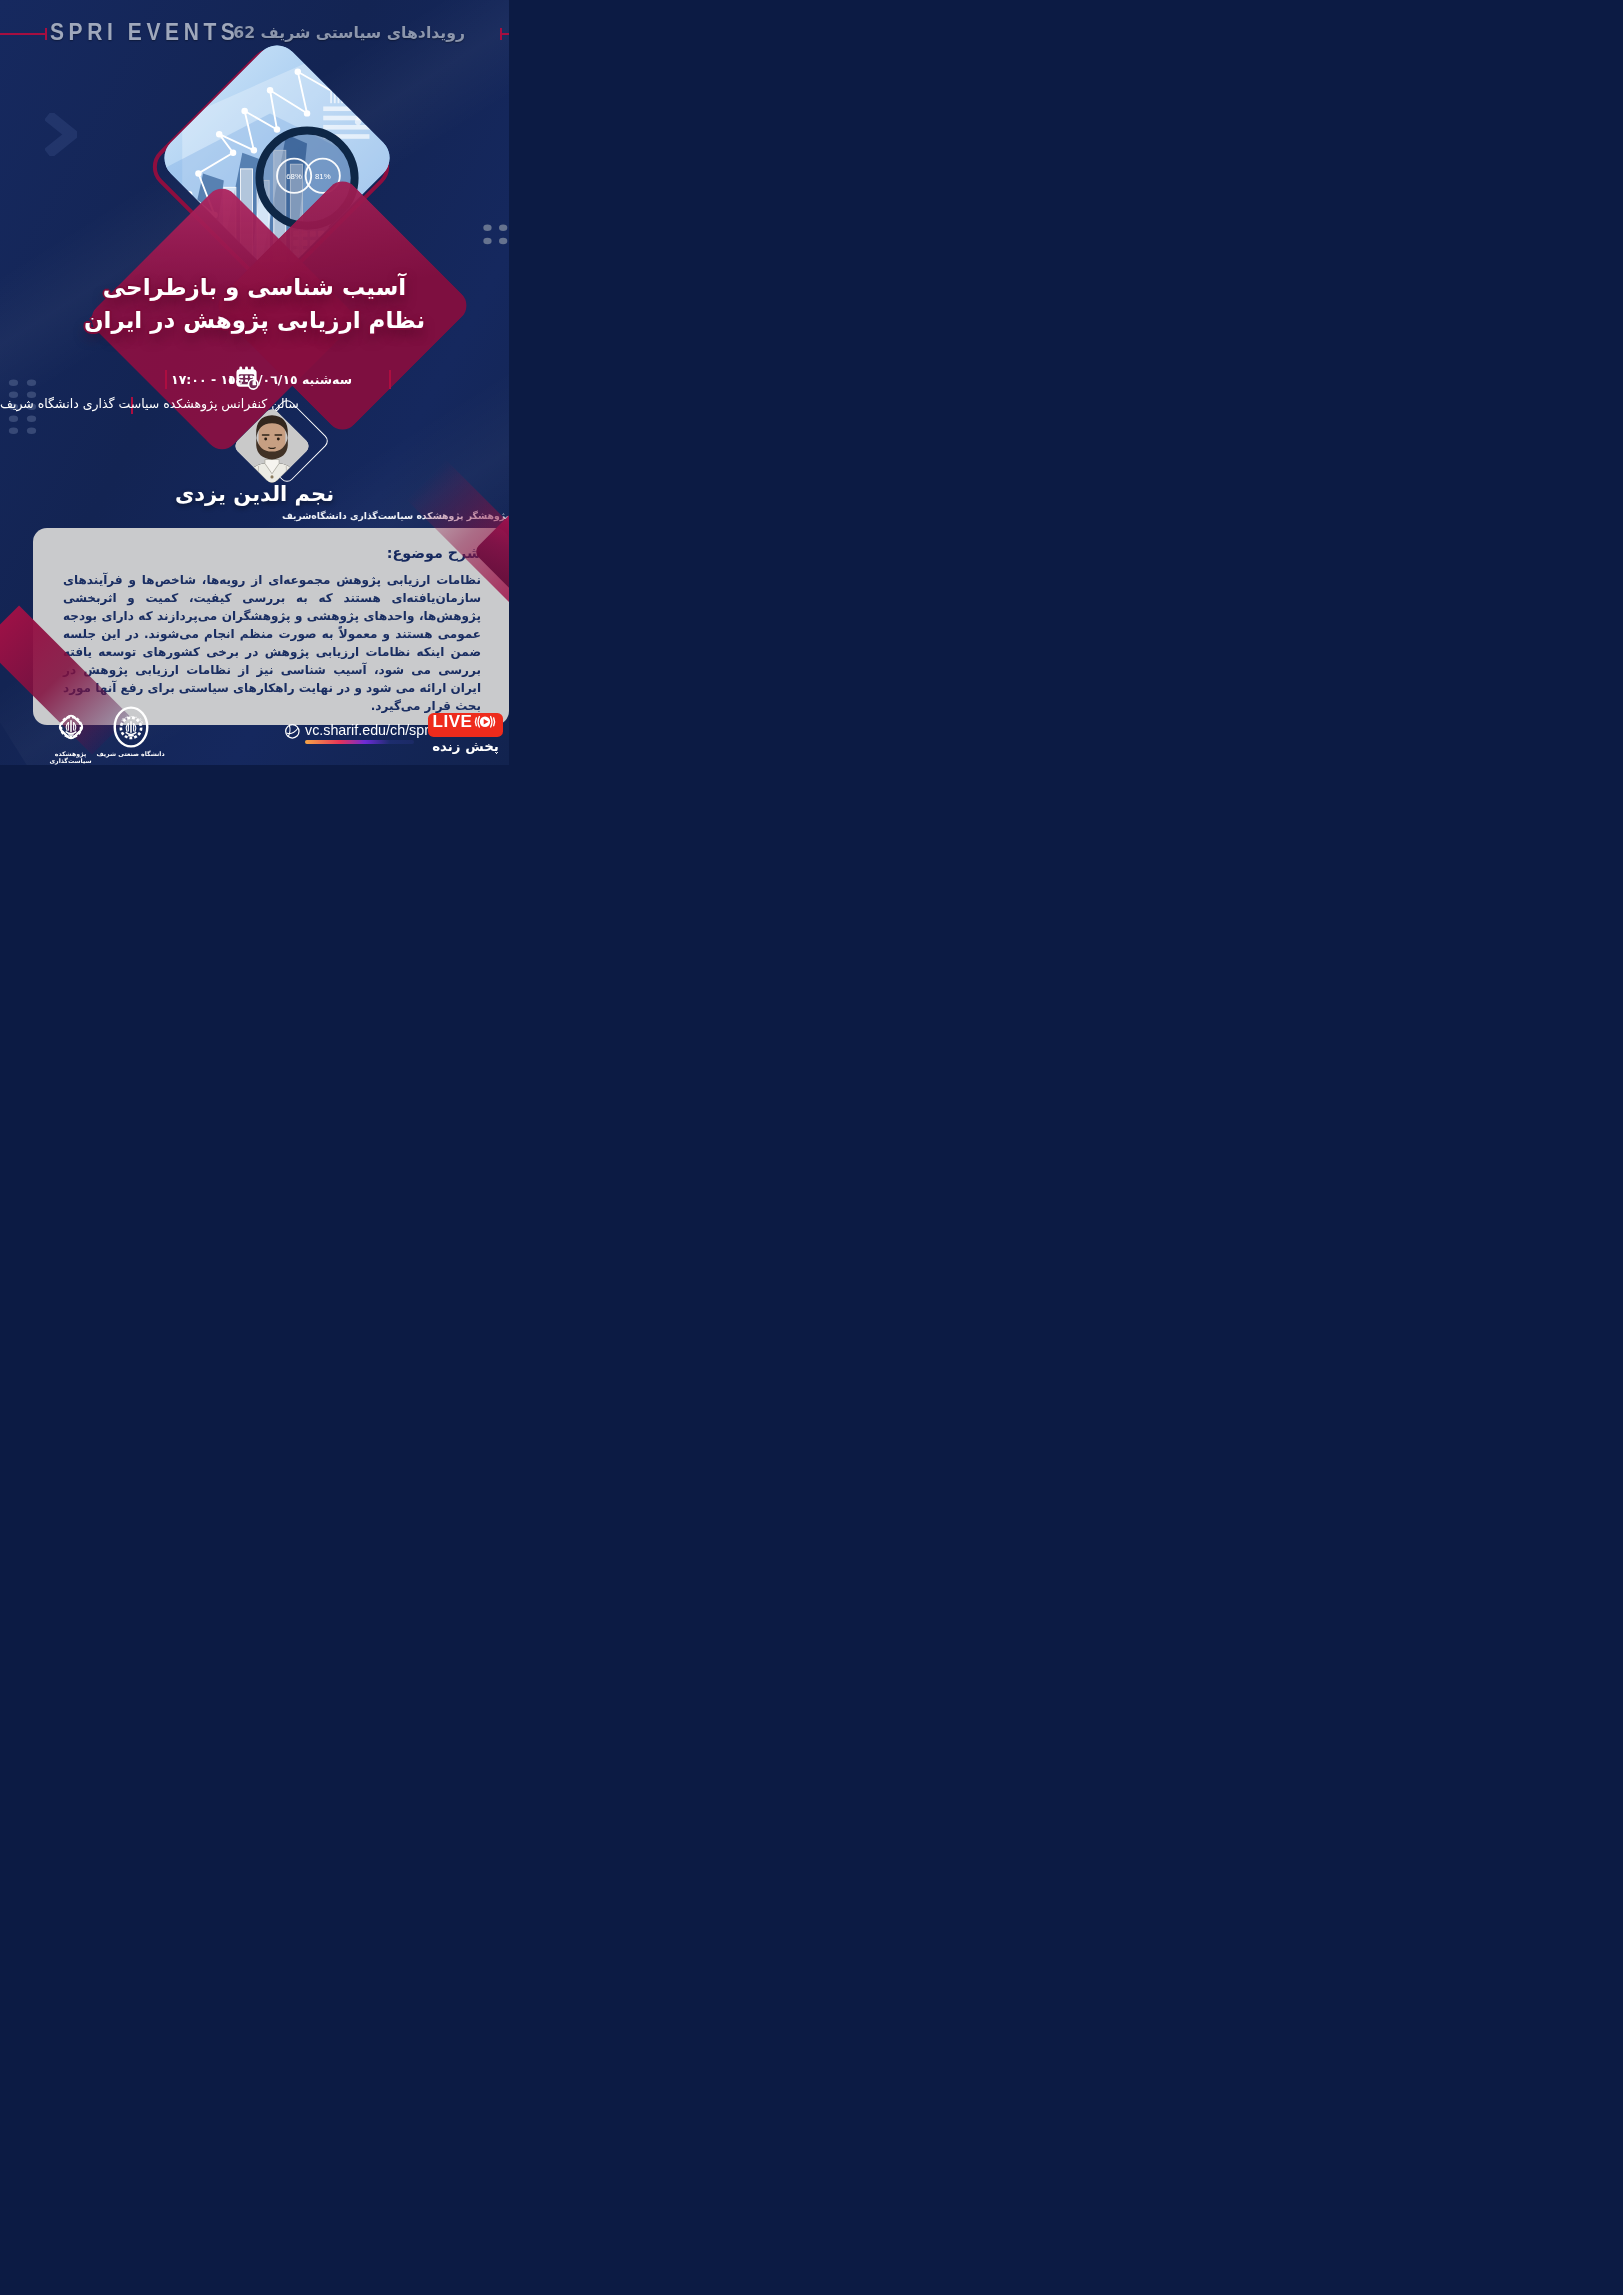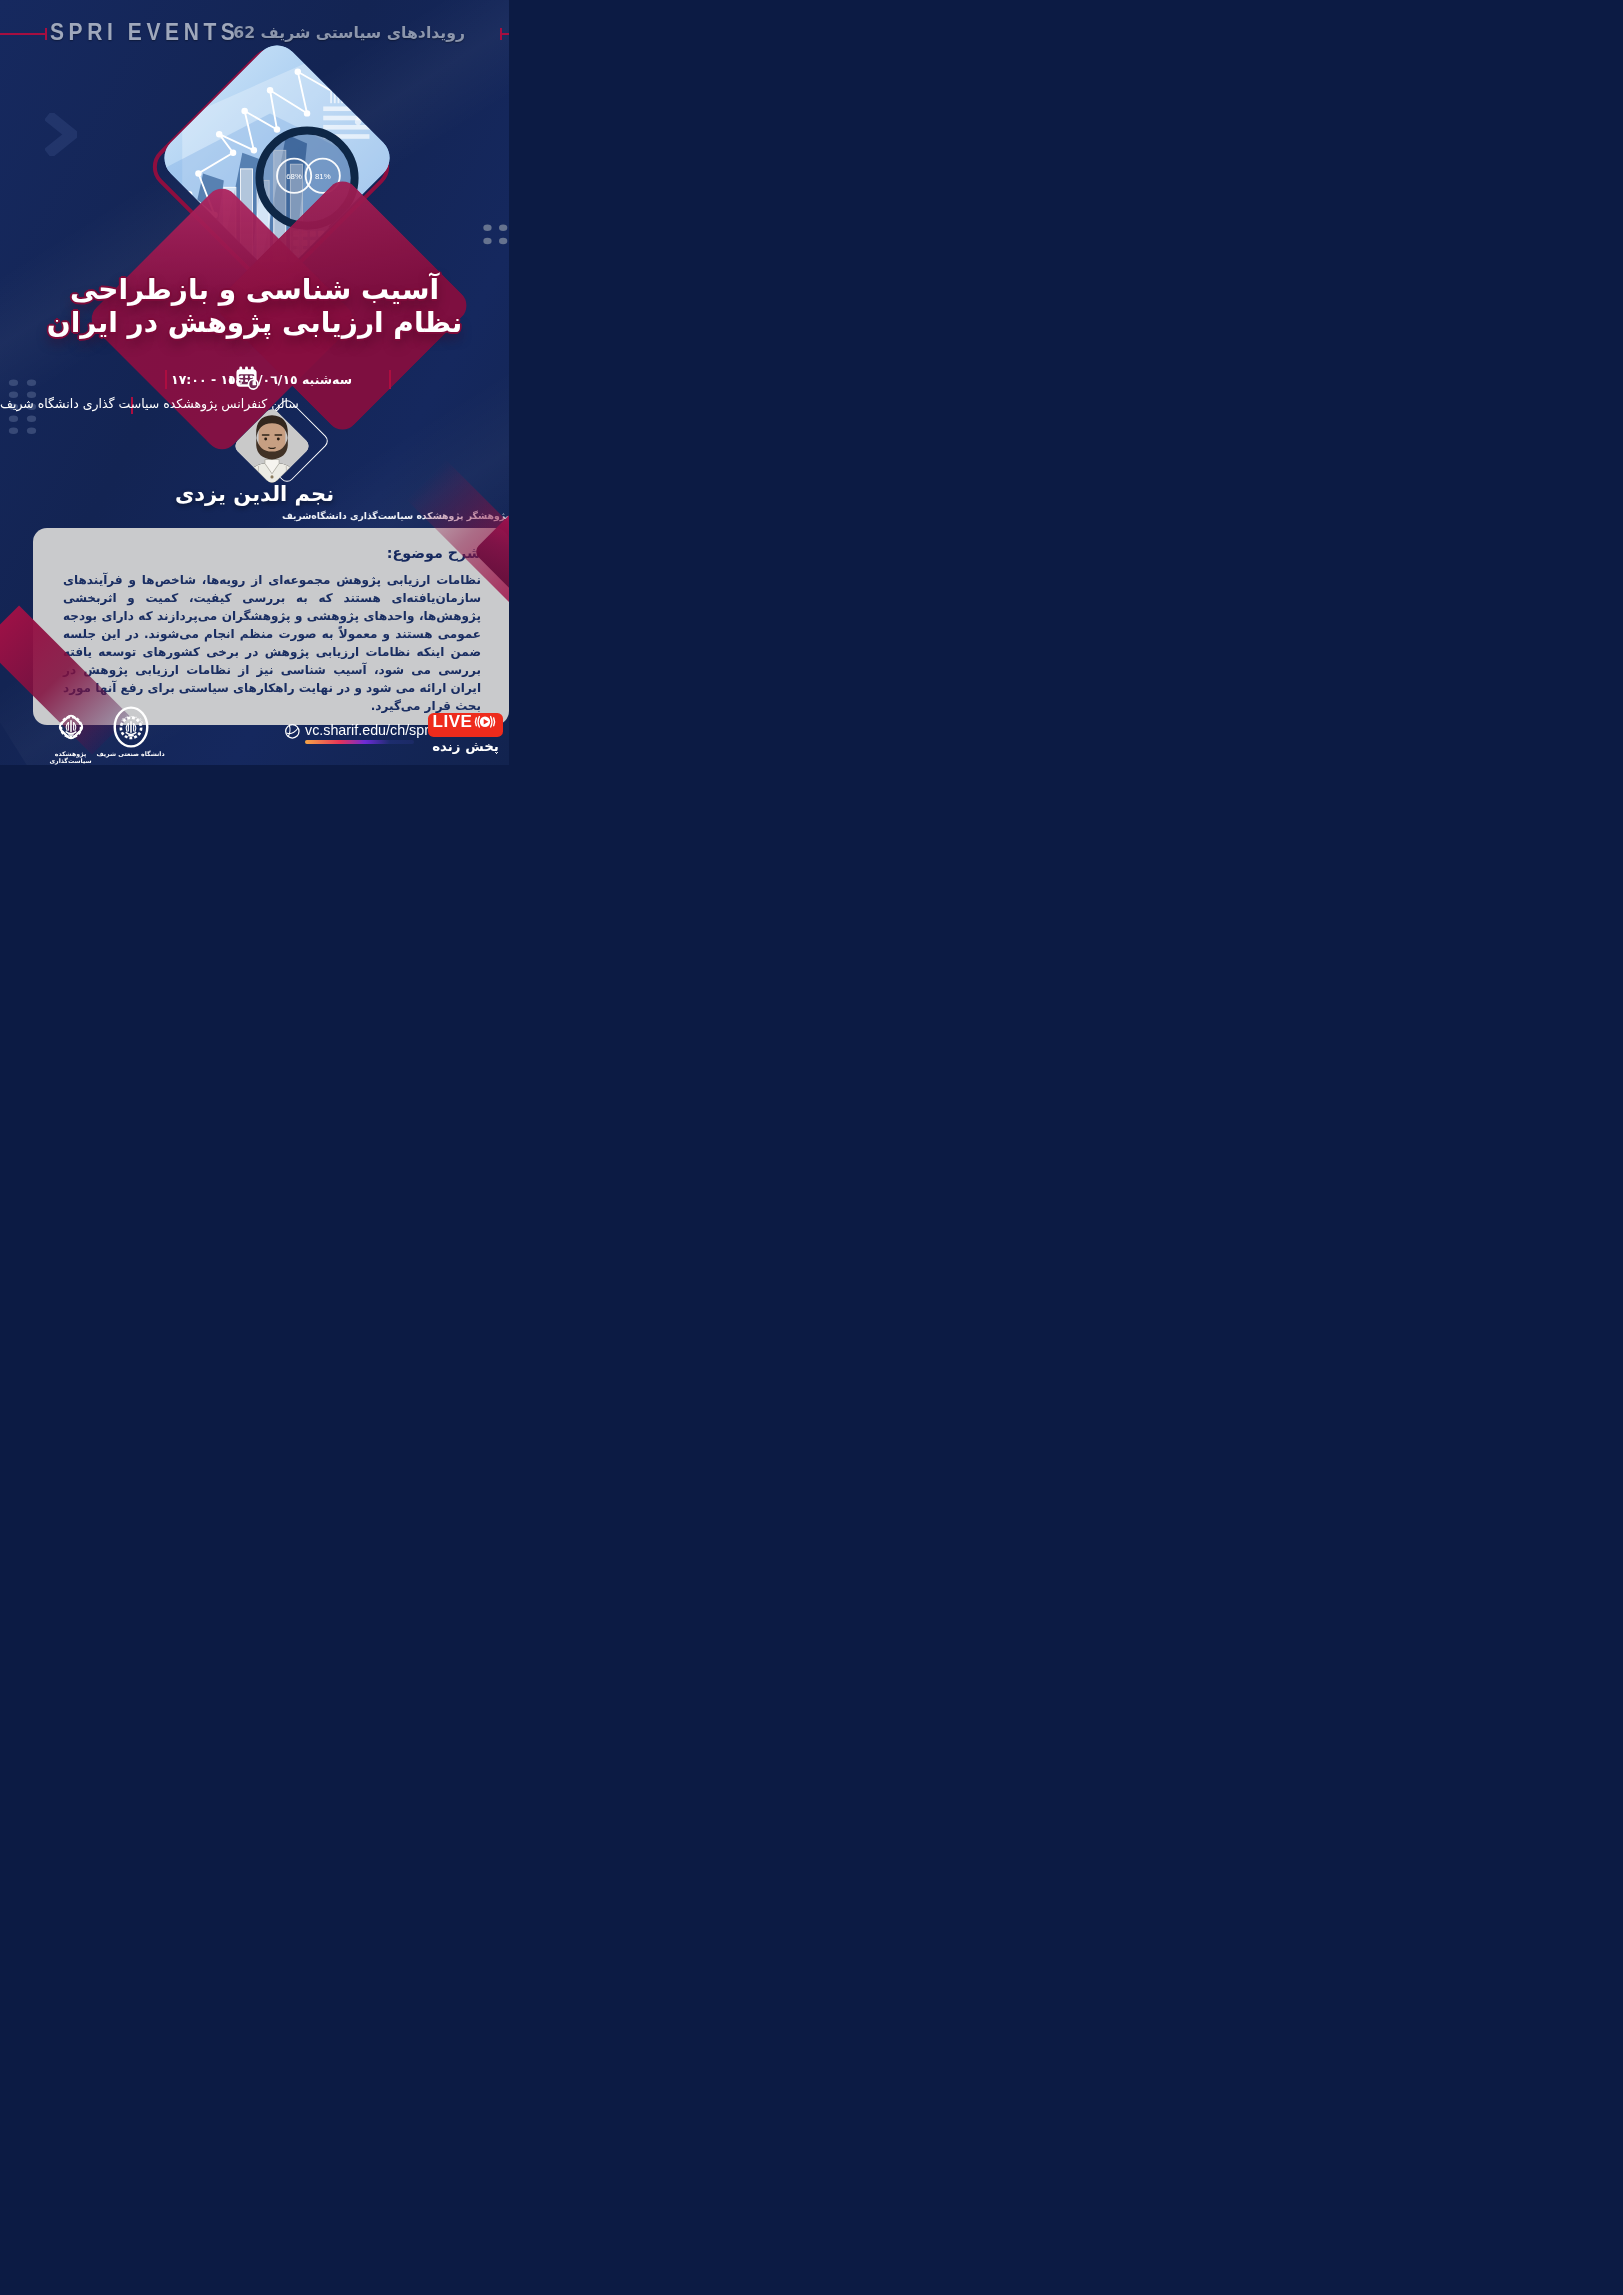--- a/index.html
+++ b/index.html
@@ -31,7 +31,7 @@
      background:linear-gradient(135deg,rgba(205,60,125,.50) 0%,rgba(205,60,125,0) 42%),rgba(140,15,66,.92);}
   .tdia.right{left:250px;top:213px;width:185px;height:185px;
      background:linear-gradient(125deg,rgba(205,60,125,.35) 0%,rgba(205,60,125,0) 45%),rgba(134,14,62,.93);}
-  .title{left:0;right:0;text-align:center;color:#fff;font-weight:900;font-size:28px;direction:rtl;line-height:1;
+  .title{left:0;right:0;text-align:center;color:#fff;font-weight:900;font-size:23px;direction:rtl;line-height:1;
      text-shadow:1.9px 0 0 #7E0B3A,-1.9px 0 0 #7E0B3A,0 1.9px 0 #7E0B3A,0 -1.9px 0 #7E0B3A,
        1.4px 1.4px 0 #7E0B3A,-1.4px 1.4px 0 #7E0B3A,1.4px -1.4px 0 #7E0B3A,-1.4px -1.4px 0 #7E0B3A,0 5.6px 10.2px rgba(60,5,28,.55);}
   .title.l1{top:276px;}

